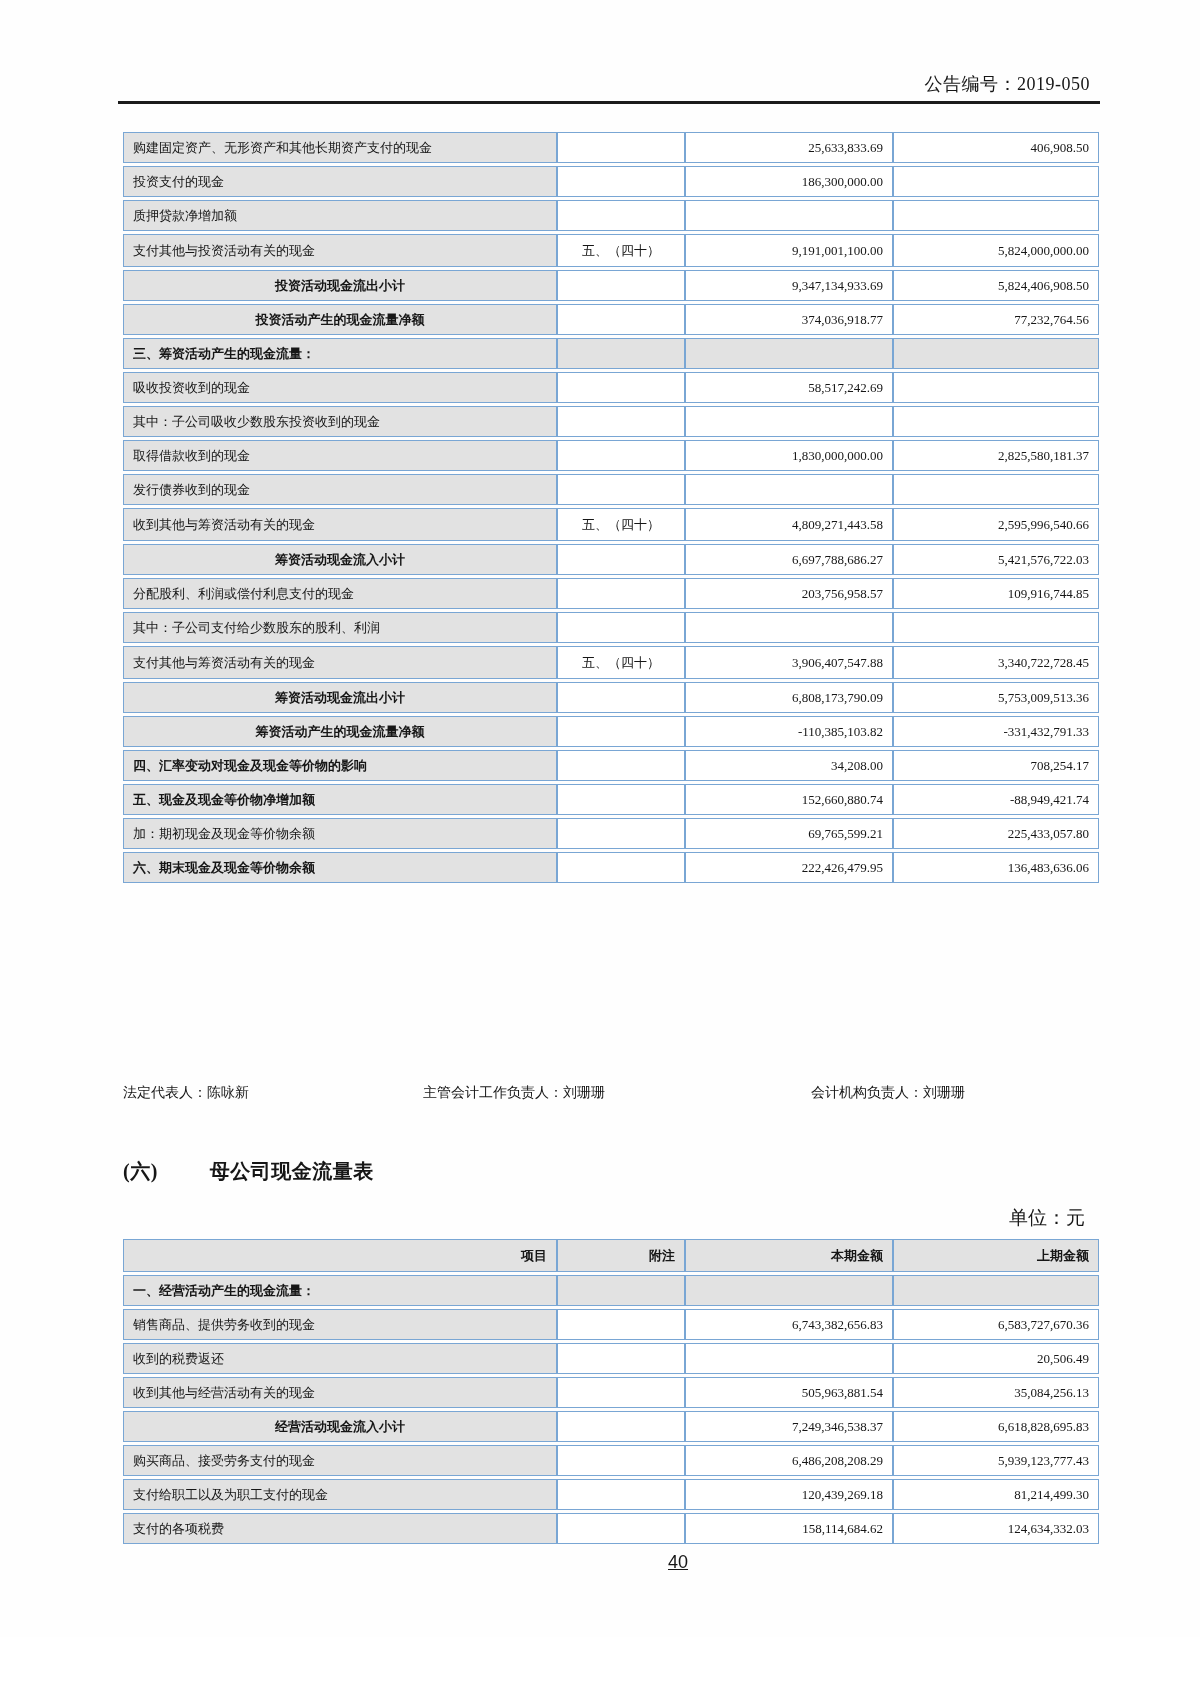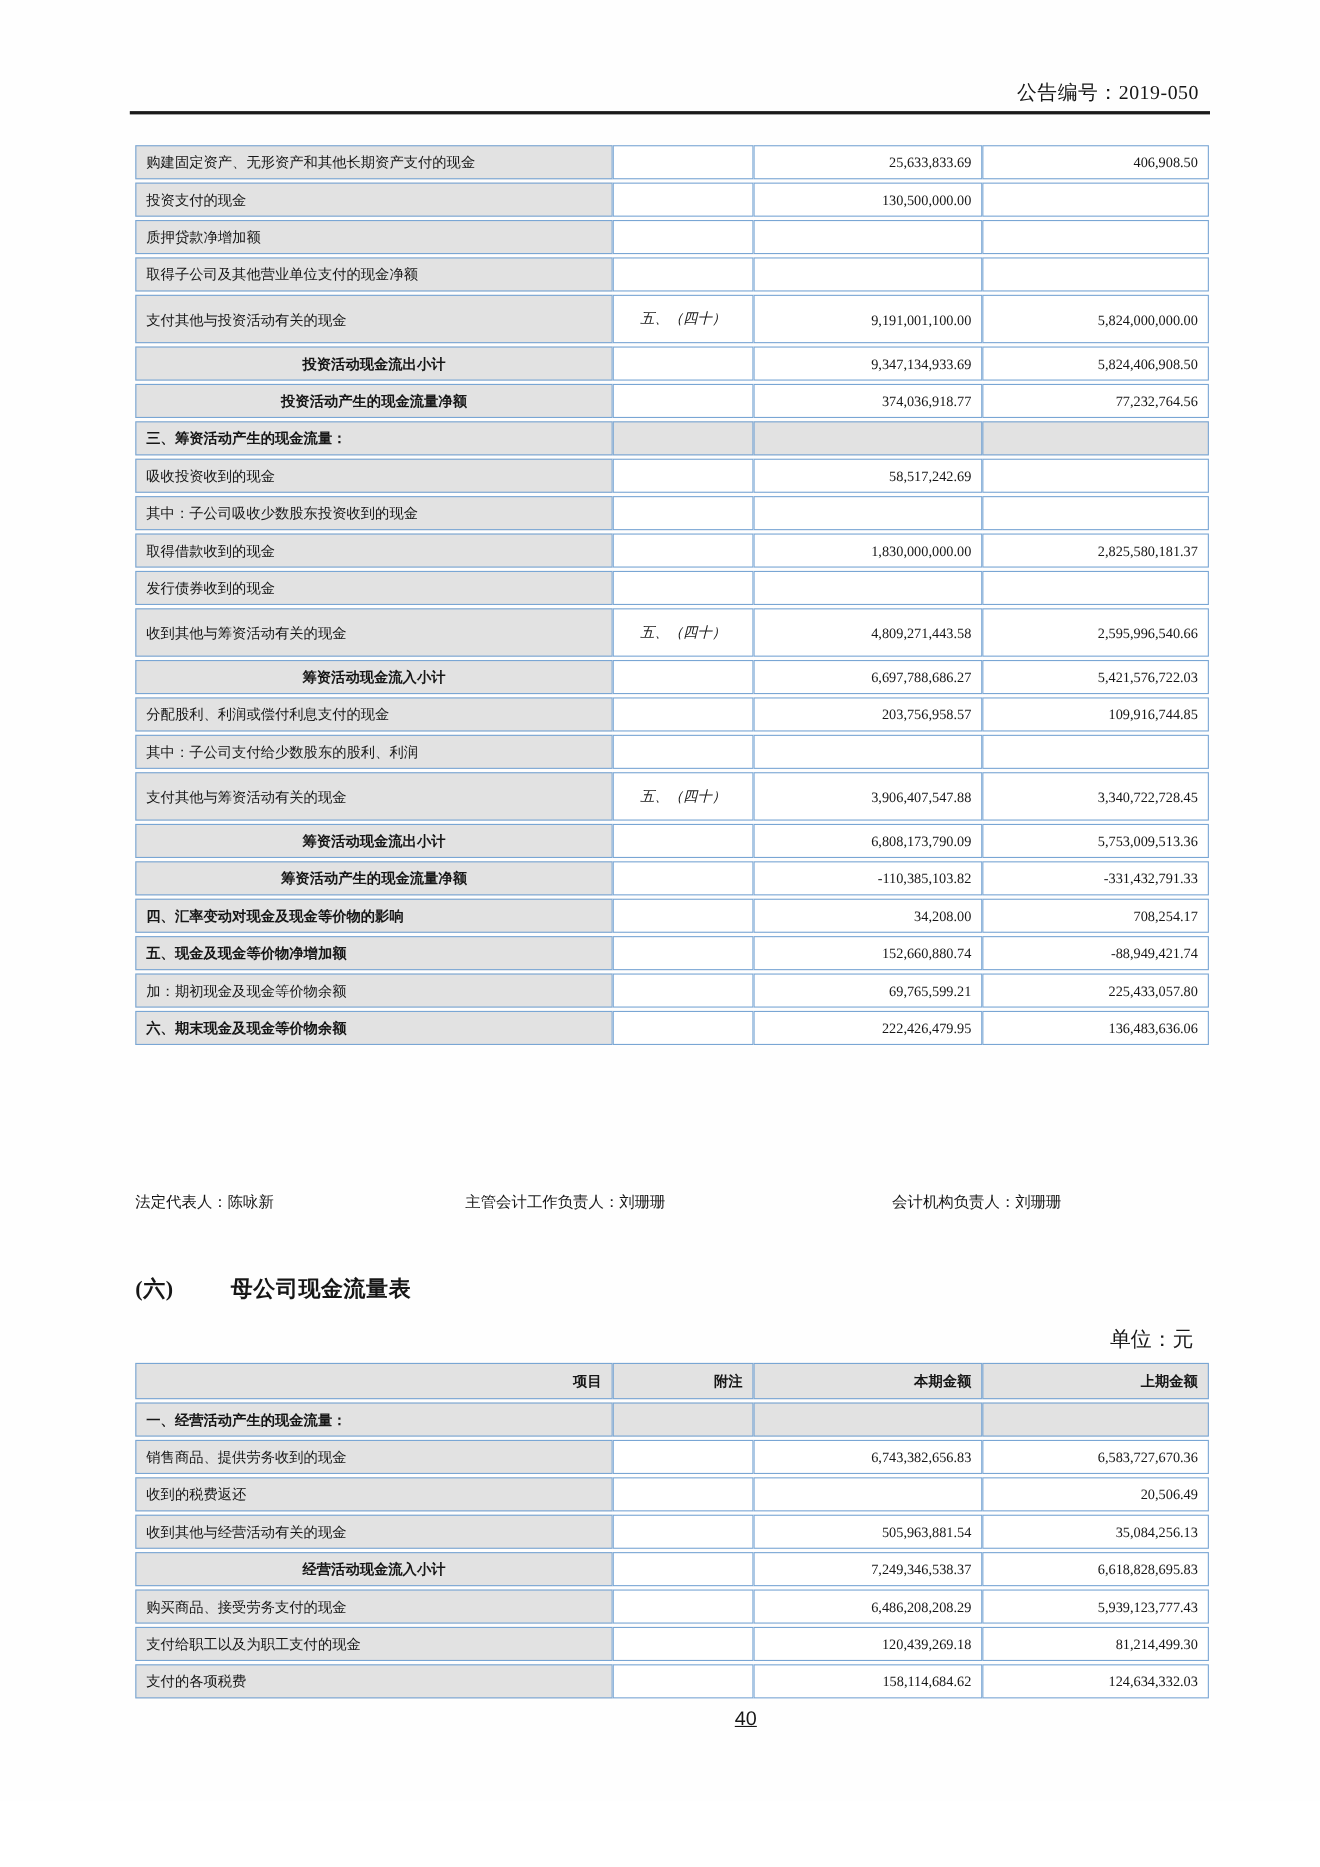--- a/index.html
+++ b/index.html
@@ -106,7 +106,7 @@
         <tr class="item">
           <td class="c1">投资支付的现金</td>
           <td class="note"></td>
-          <td class="num">130,500,000.00</td>
+          <td class="num">186,300,000.00</td>
           <td class="num"></td>
         </tr>
         <tr class="item">

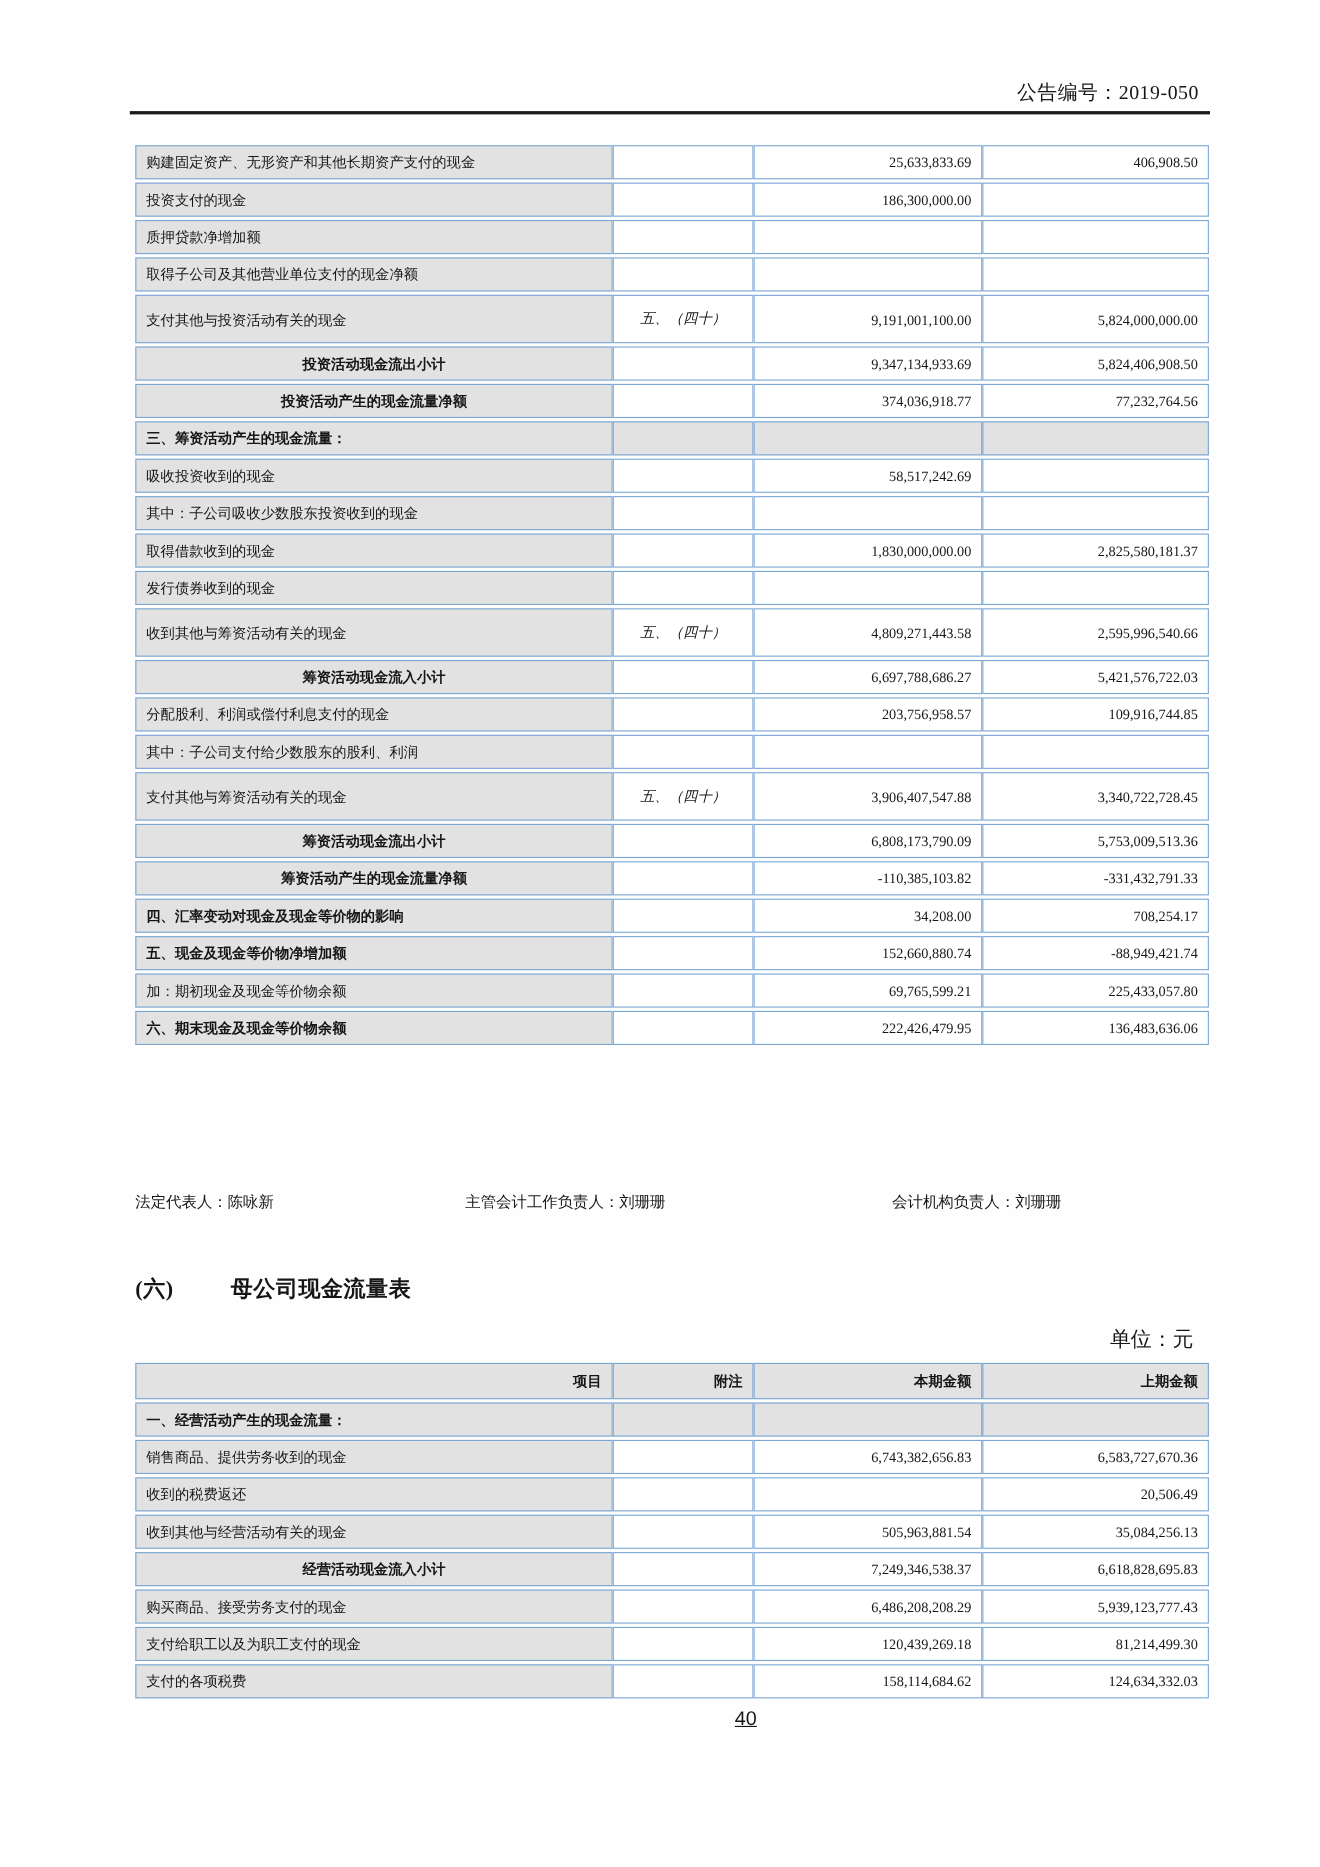--- a/index.html
+++ b/index.html
@@ -116,12 +116,6 @@
           <td class="num"></td>
         </tr>
         <tr class="item">
-          <td class="c1">取得子公司及其他营业单位支付的现金净额</td>
-          <td class="note"></td>
-          <td class="num"></td>
-          <td class="num"></td>
-        </tr>
-        <tr class="item">
           <td class="c1">支付其他与投资活动有关的现金</td>
           <td class="note"><span>五、（四十）</span></td>
           <td class="num">9,191,001,100.00</td>

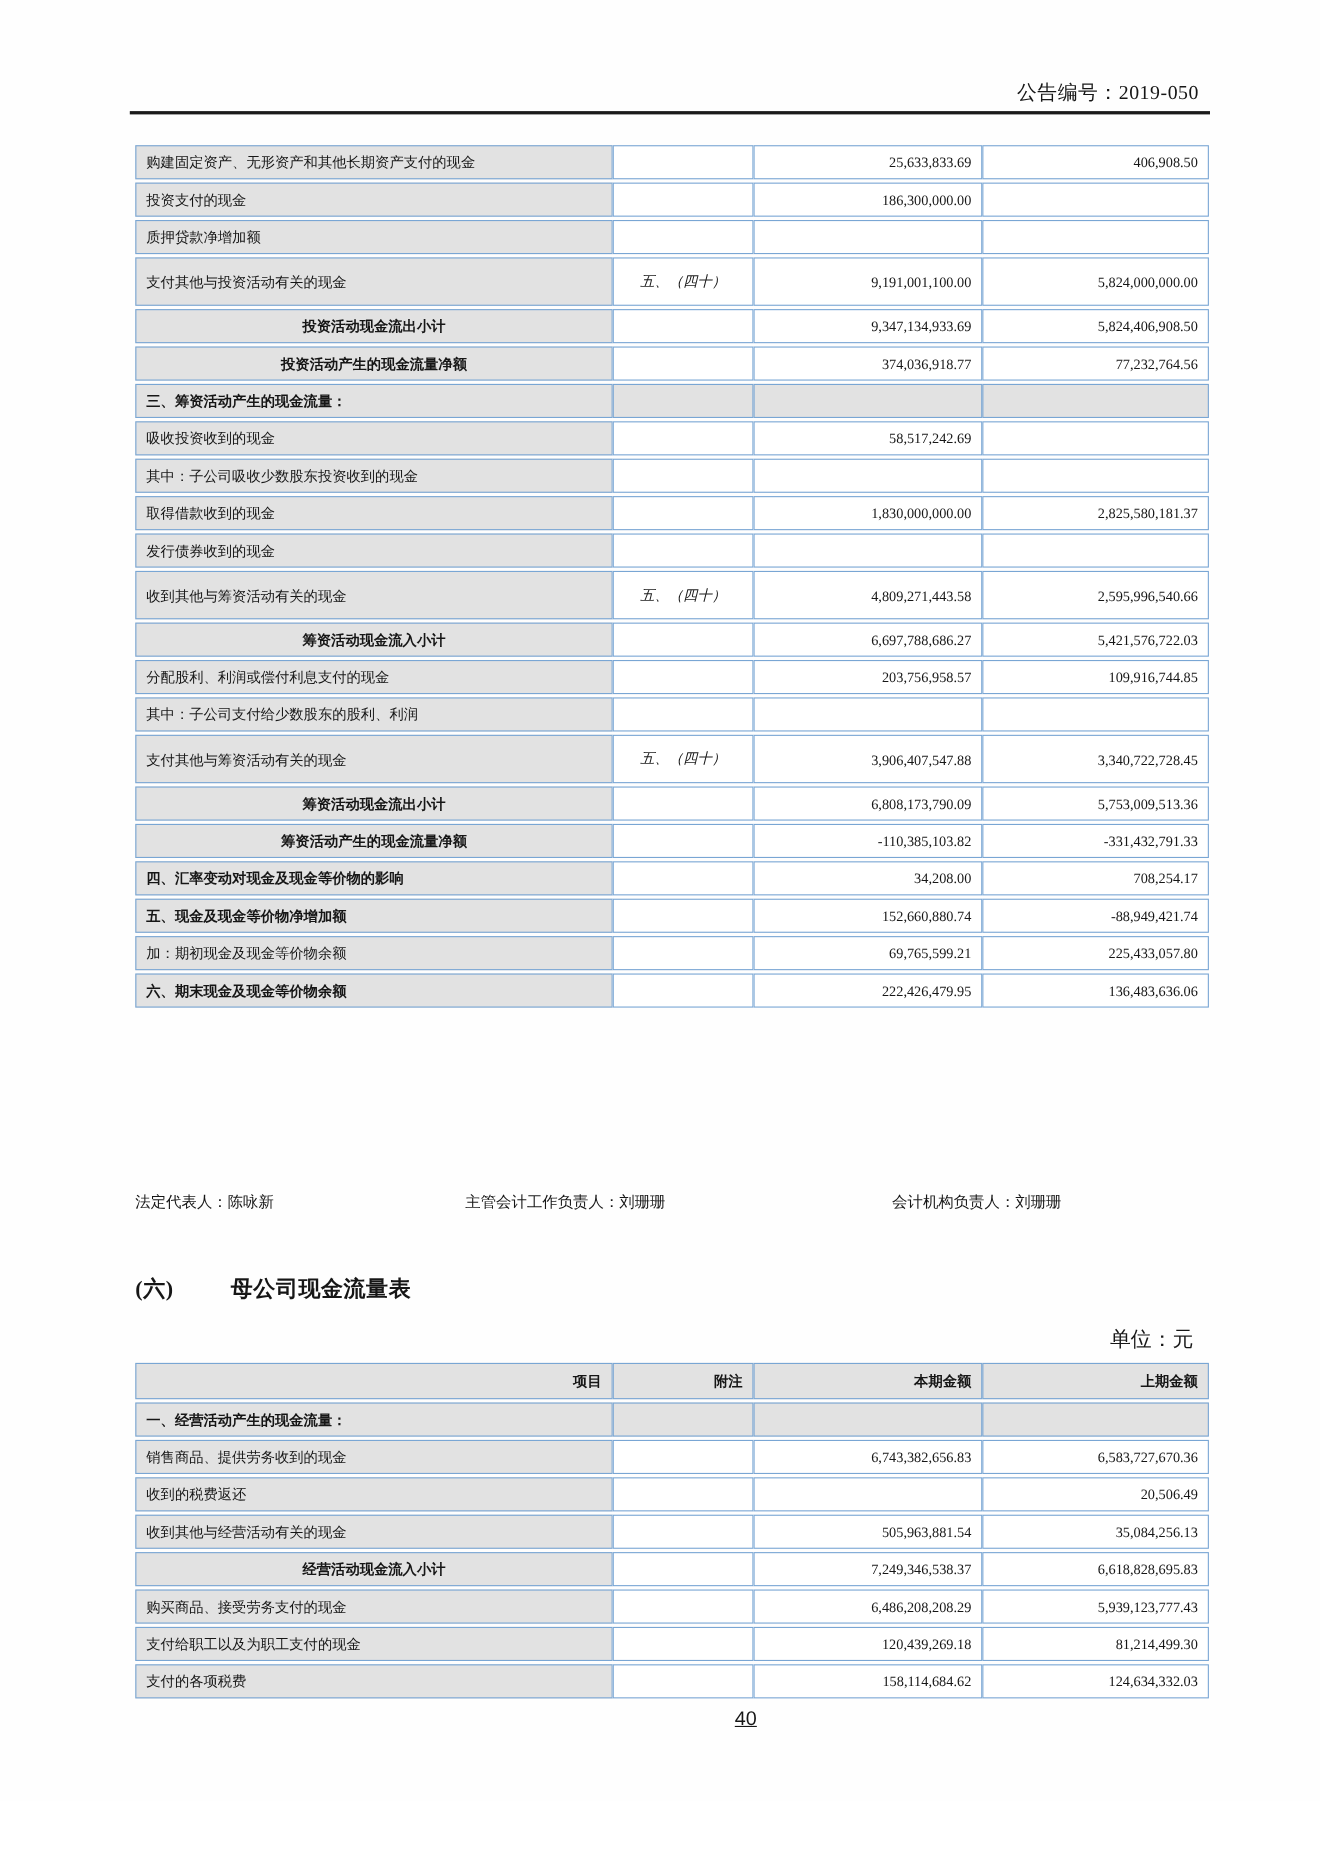--- a/index.html
+++ b/index.html
@@ -52,7 +52,7 @@
   .fin td.c1{background:var(--gray);text-align:left;}
   .fin td.num{text-align:right;white-space:nowrap;}
   .fin td.note{text-align:center;}
-  .fin td.note span{display:inline-block;width:88px;line-height:38px;font-style:italic;}
+  .fin td.note span{display:inline-block;width:88px;line-height:27px;}
   .fin tr.section td{background:var(--gray);}
   .fin tr.section td.c1{font-weight:bold;}
   .fin tr.subtotal td.c1{font-weight:bold;text-align:center;}

